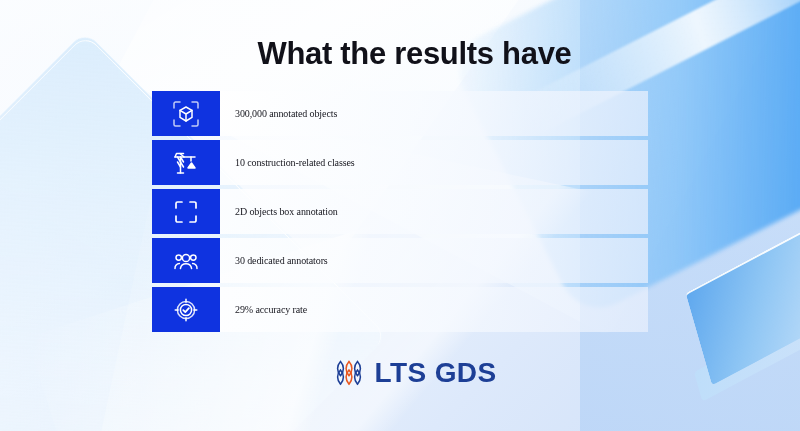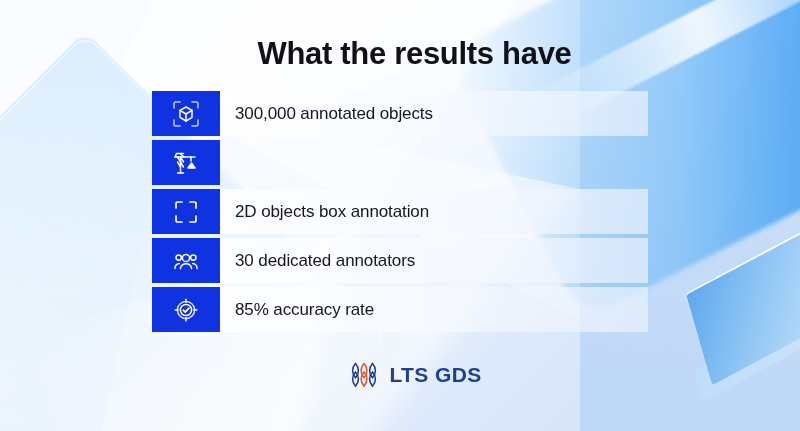--- a/index.html
+++ b/index.html
@@ -207,10 +207,10 @@
   }
 
   .stat-label {
-    font-size: 17px;
+    font-size: 10px;
     color: #16161e;
     letter-spacing: -0.1px;
-    font-family: Liberation Sans, sans-serif;
+    font-family: Liberation Serif, serif;
   }
 
   

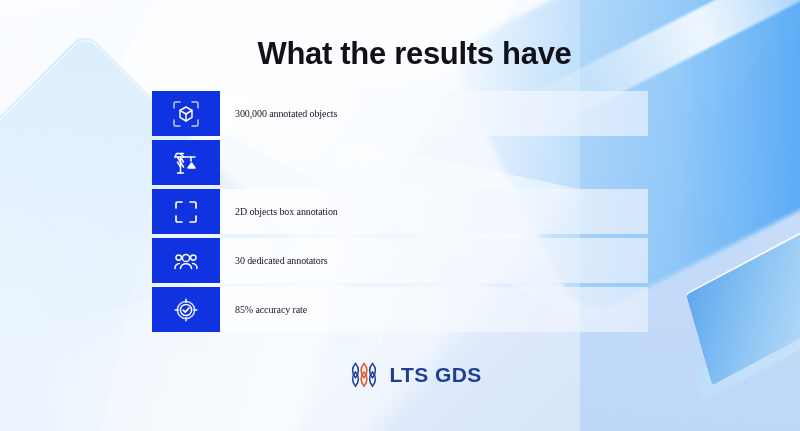--- a/index.html
+++ b/index.html
@@ -294,6 +294,9 @@
             <path d="M4 9l1.5-3.5h7"></path>
           </svg>
         </div>
+        <div class="stat-label-wrap">
+          <span class="stat-label">10 construction-related classes</span>
+        </div>
       </div>
 
       <div class="stat-row">

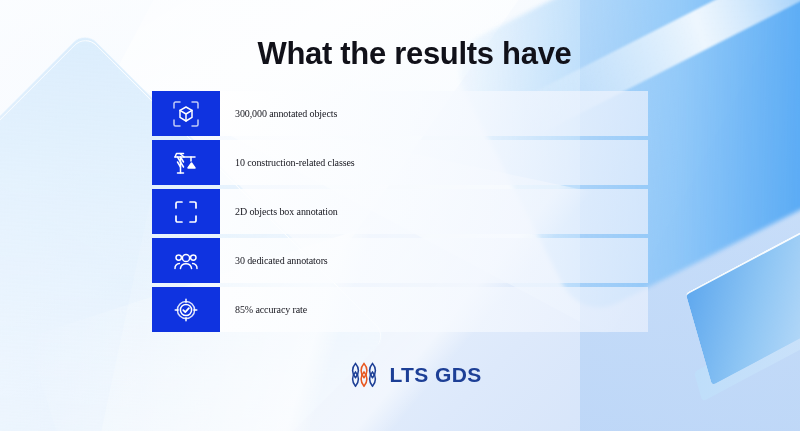--- a/index.html
+++ b/index.html
@@ -339,7 +339,7 @@
           </svg>
         </div>
         <div class="stat-label-wrap">
-          <span class="stat-label">85% accuracy rate</span>
+          <span class="stat-label">29% accuracy rate</span>
         </div>
       </div>
 

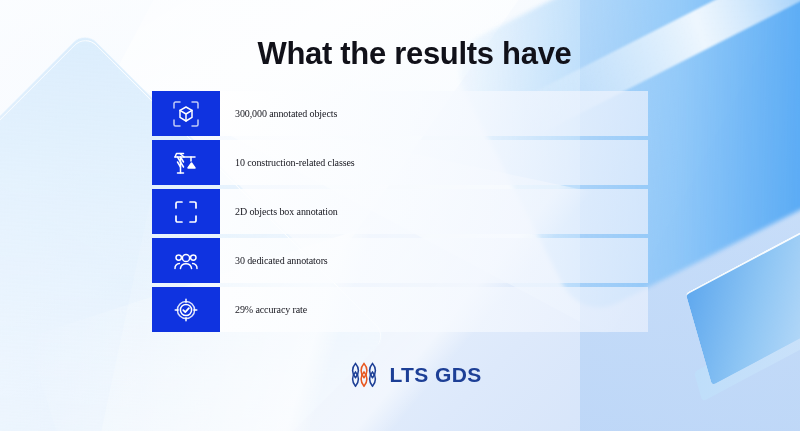--- a/index.html
+++ b/index.html
@@ -232,7 +232,7 @@
   }
 
   .logo-text {
-    font-size: 21px;
+    font-size: 28px;
     font-weight: 700;
     letter-spacing: 0.4px;
     color: #1d3f96;

